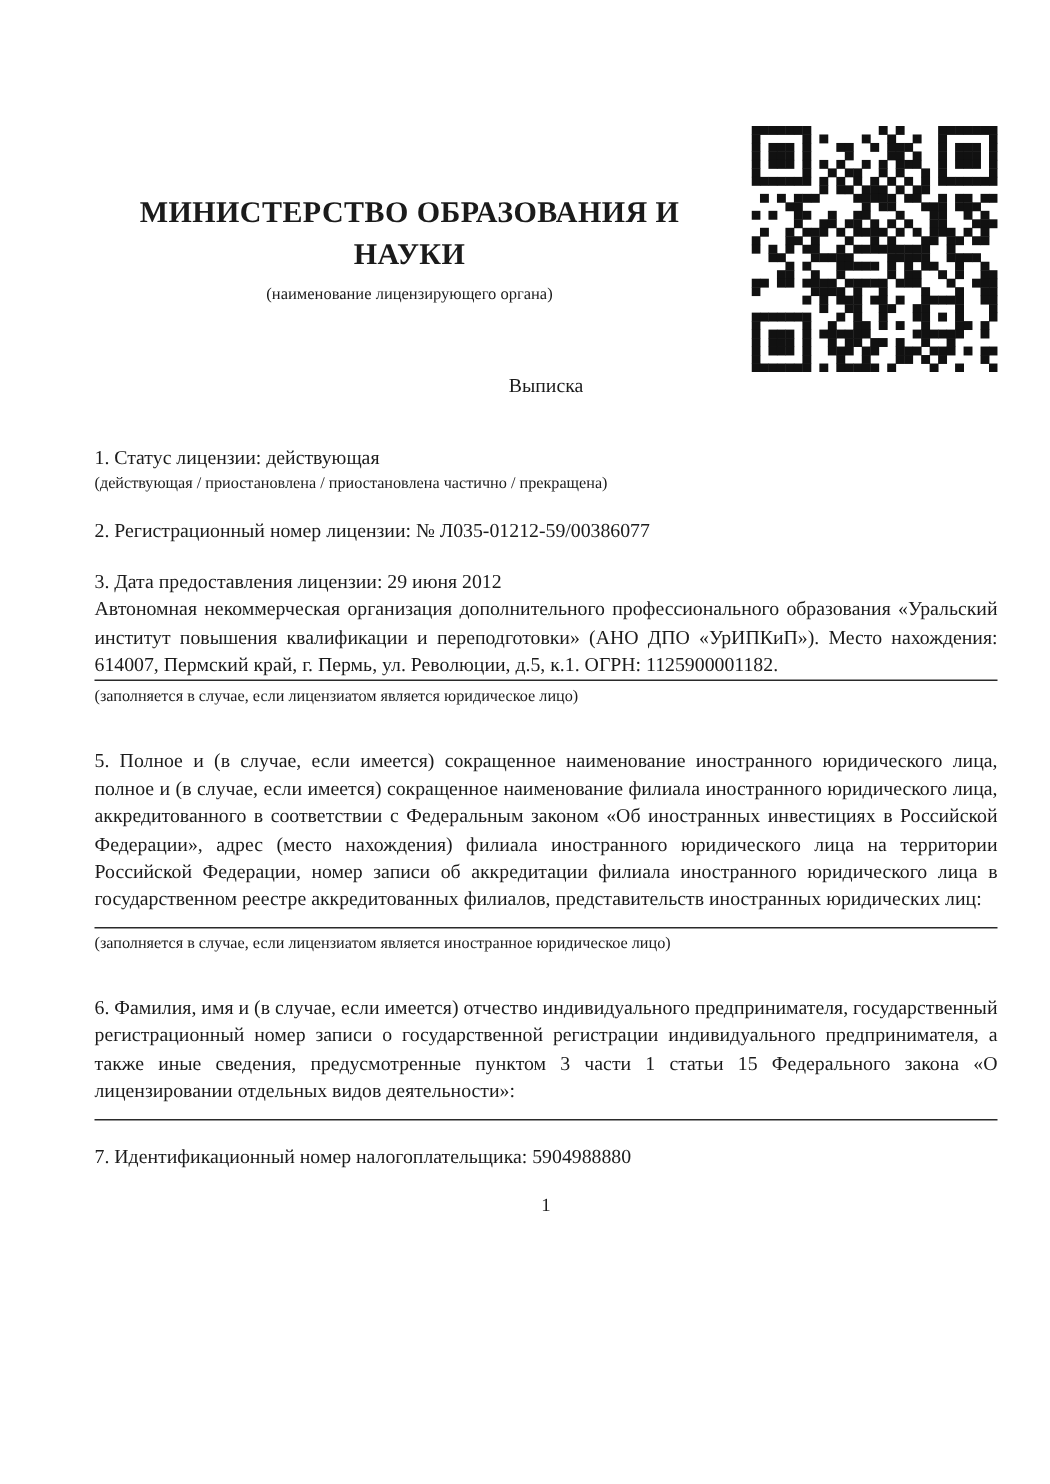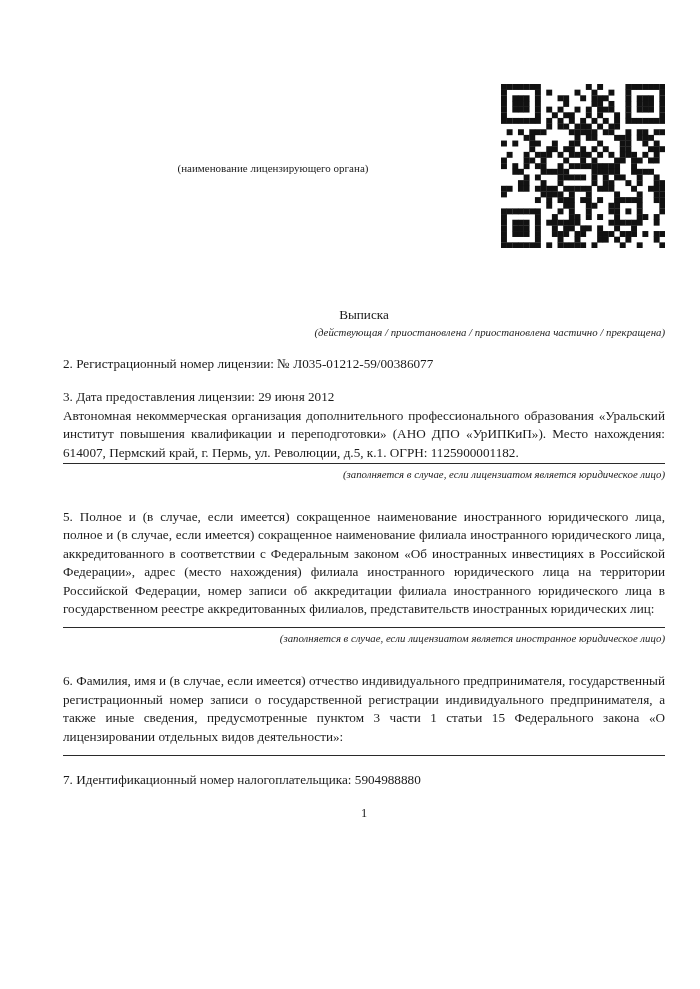--- a/index.html
+++ b/index.html
@@ -88,6 +88,7 @@
   <div class="header-row">
     <div class="ministry-block">
       <div class="ministry-name">
+        <div>МИНИСТЕРСТВО ОБРАЗОВАНИЯ И НАУКИ</div>
       </div>
       <div class="org-caption">(наименование лицензирующего органа)</div>
     </div>

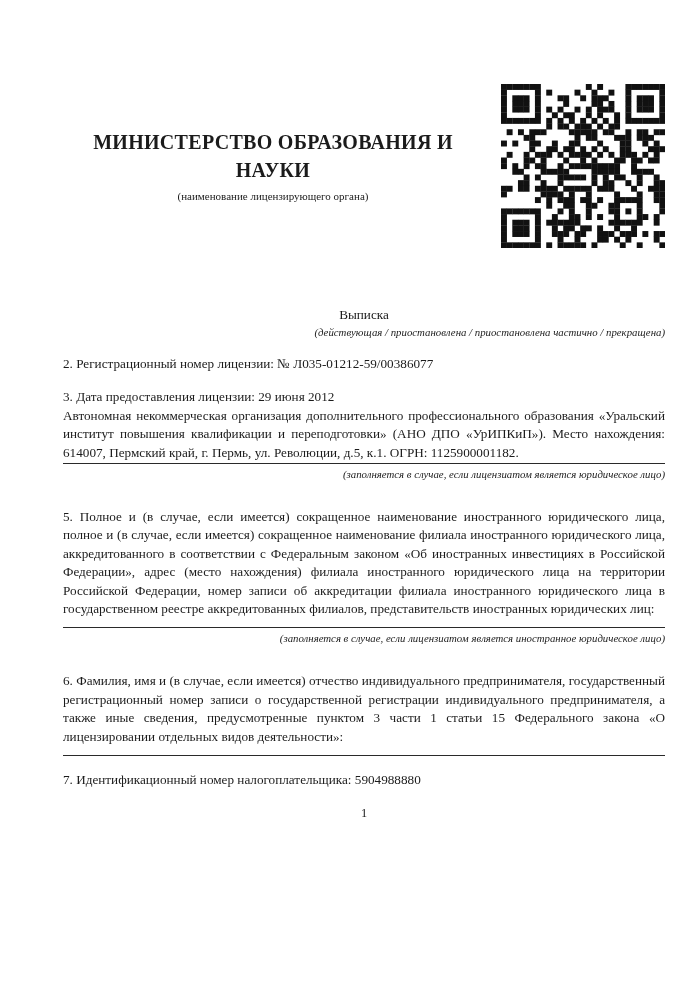--- a/index.html
+++ b/index.html
@@ -46,7 +46,6 @@
   .qr svg rect { fill: #111111; }
   
   .doc-title {
-    margin-top: 58px;
     text-align: center;
     font-size: 13.2px;
     line-height: 18px;

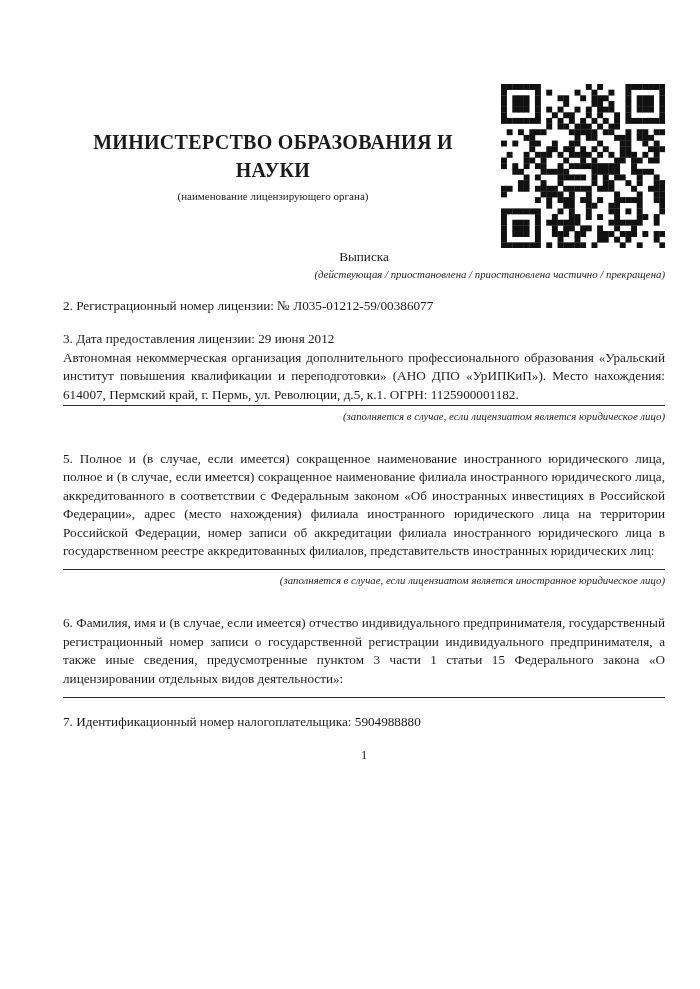--- a/index.html
+++ b/index.html
@@ -508,6 +508,7 @@
     <div>Выписка</div>
   </div>
 
+  <p class="item mt-first">1. Статус лицензии: действующая</p>
   <div class="caption">(действующая / приостановлена / приостановлена частично / прекращена)</div>
 
   <p class="item mt-item">2. Регистрационный номер лицензии: № Л035-01212-59/00386077</p>

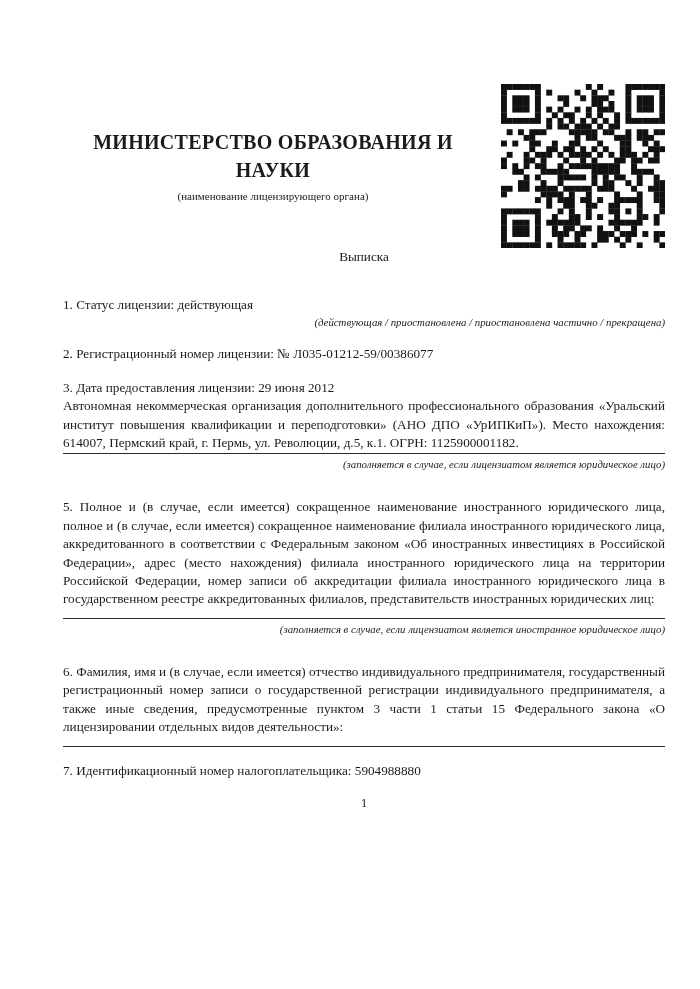--- a/index.html
+++ b/index.html
@@ -60,8 +60,7 @@
   .caption {
     font-size: 10.8px;
     line-height: 16px;
-    text-align: right;
-    font-style: italic;
+    text-align: left;
   }
   .rule {
     border-bottom: 1.6px solid #2a2a2a;

